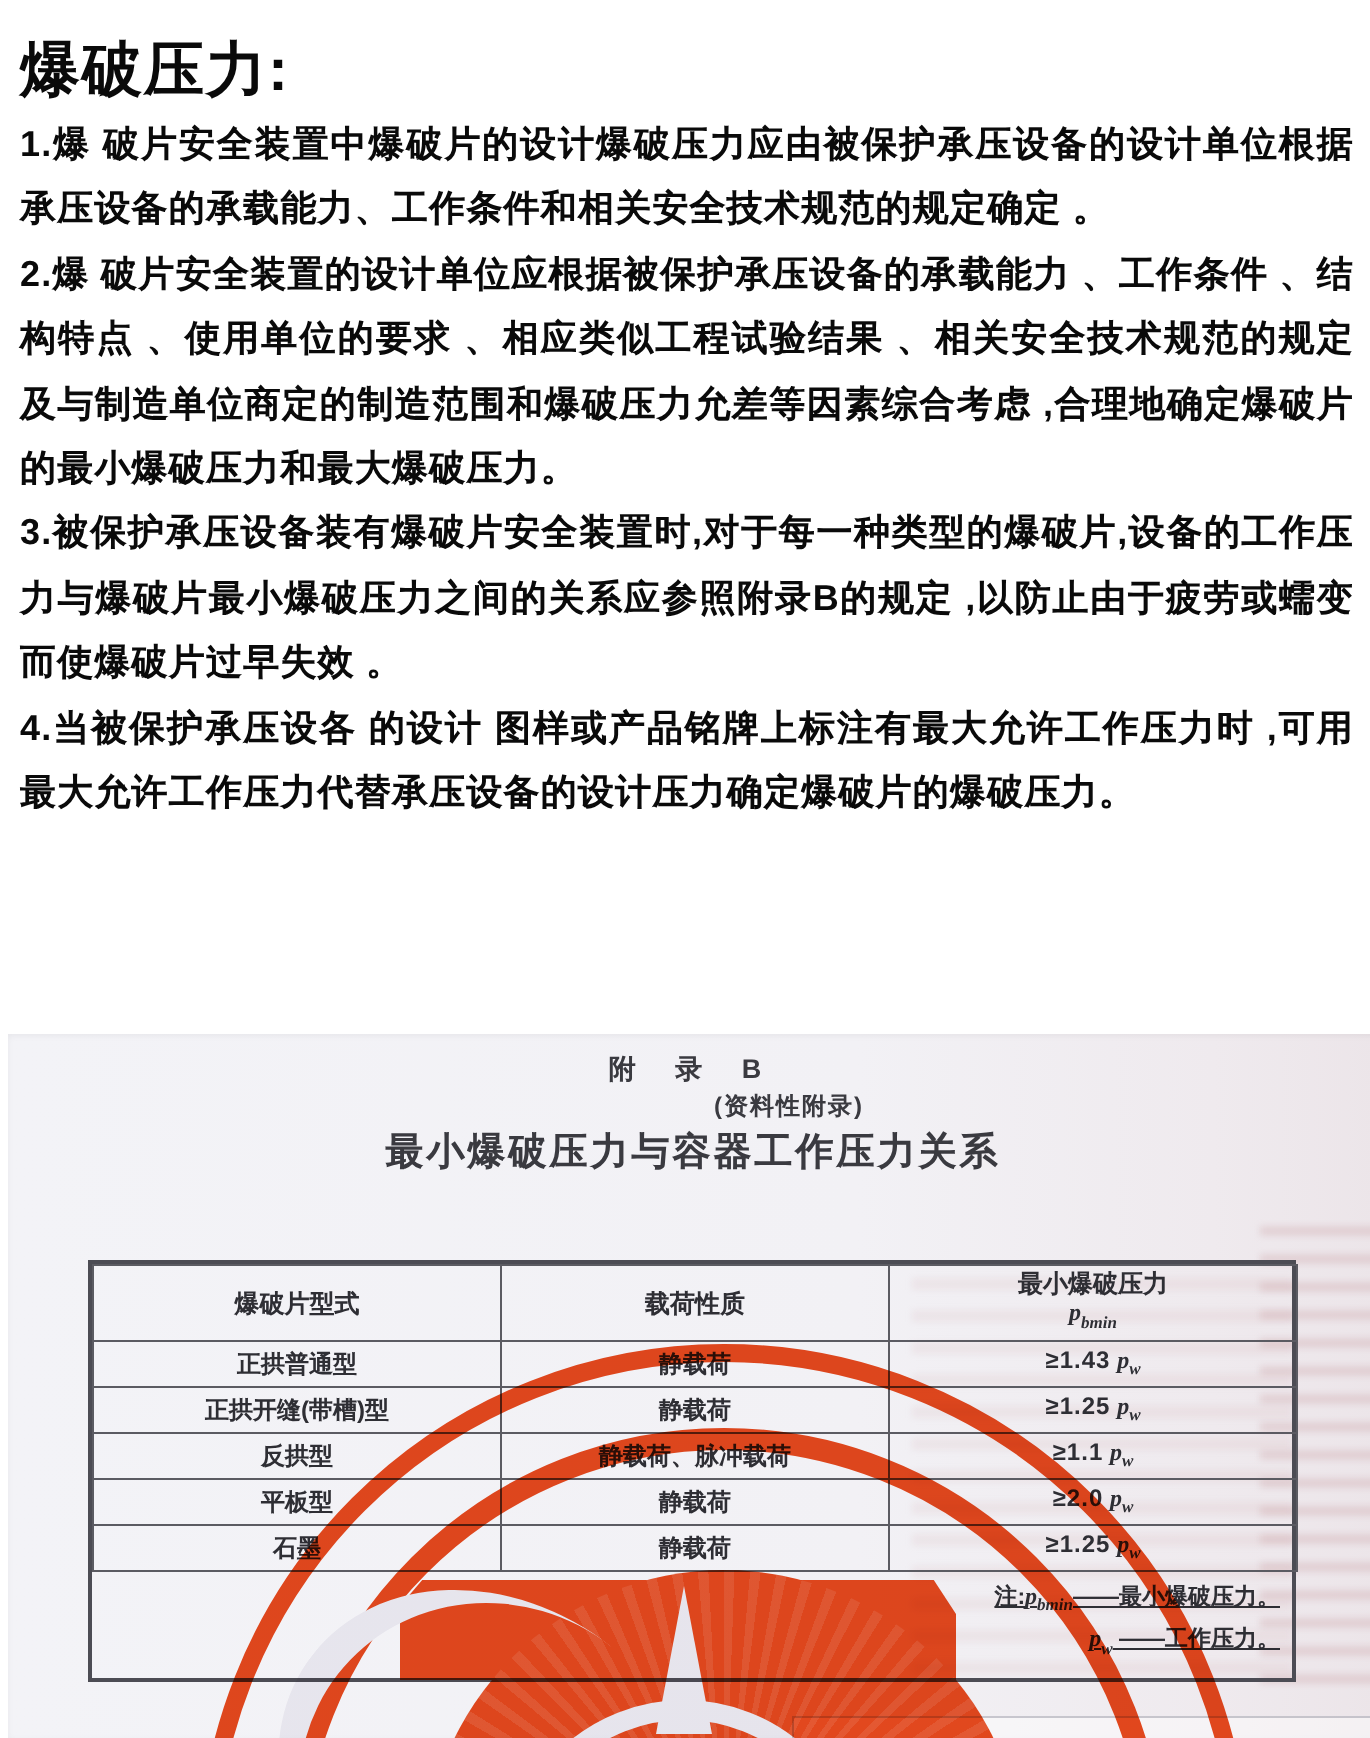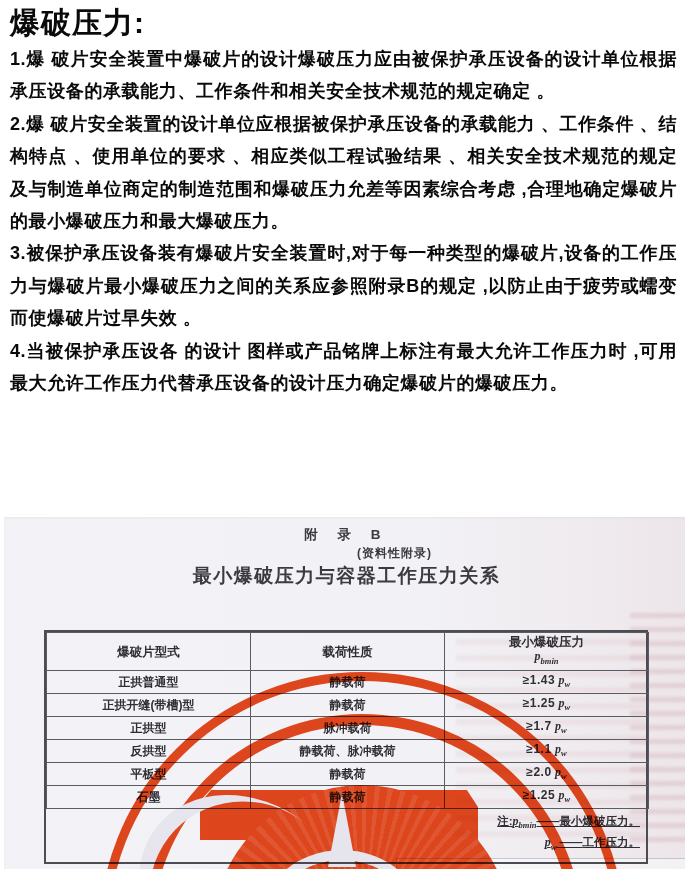--- a/index.html
+++ b/index.html
@@ -9,7 +9,7 @@
   }
   
   .article{
-    position:absolute;top:0;left:0;width:685px;padding:5px 8px 0 10px;box-sizing:border-box;
+    position:absolute;top:0;left:0;width:685px;padding:18px 8px 0 10px;box-sizing:border-box;
     color:#0a0a0a;
   }
   .article h1{

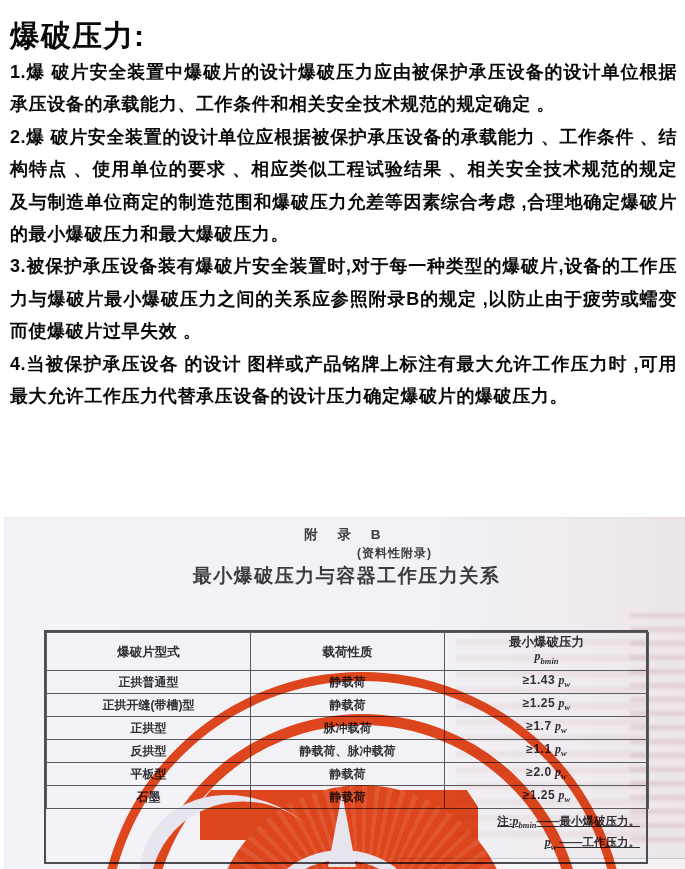--- a/index.html
+++ b/index.html
@@ -155,14 +155,6 @@
             </td>
           </tr>
 
-          <tr>
-            <td>正拱型</td>
-            <td>脉冲载荷</td>
-            <td>
-              <span class="minval">≥1.7</span>
-              <span class="formula"><span>p</span><sub>w</sub></span>
-            </td>
-          </tr>
 
           <tr>
             <td>反拱型</td>

